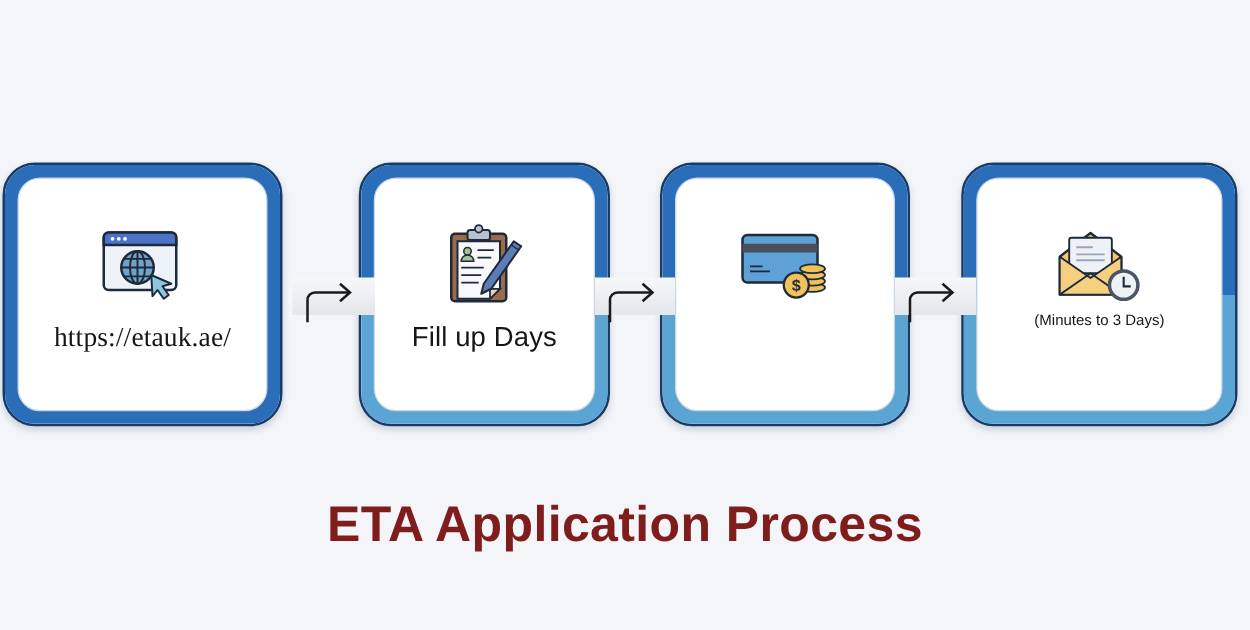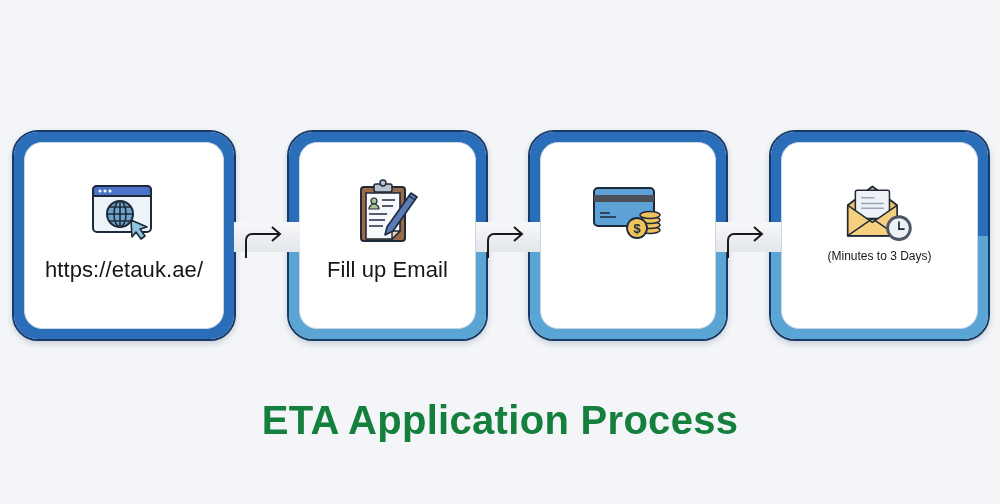--- a/index.html
+++ b/index.html
@@ -48,7 +48,7 @@
 
 <div class="stage">
 
-  <div class="step" style="left:12px; width:224px;">
+  <div class="step" style="left:2px; width:224px;font-family:Liberation Serif, serif;">
     <div class="frame-top" style="background:#2a6db8;"></div>
     <div class="frame-bottom" style="background:#2a6db8;"></div>
     <div class="inner">

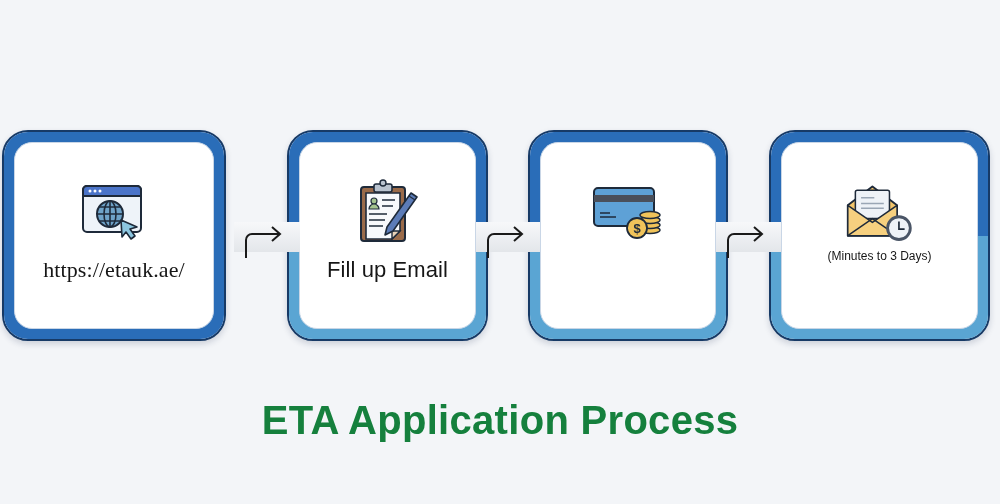--- a/index.html
+++ b/index.html
@@ -94,7 +94,7 @@
           <line x1="54" y1="17" x2="60" y2="21" stroke="#1e2a3a" stroke-width="1.2"></line>
         </svg>
       </div>
-      <div class="label">Fill up Email</div>
+      <div class="label">Fill up Days</div>
     </div>
   </div>
 

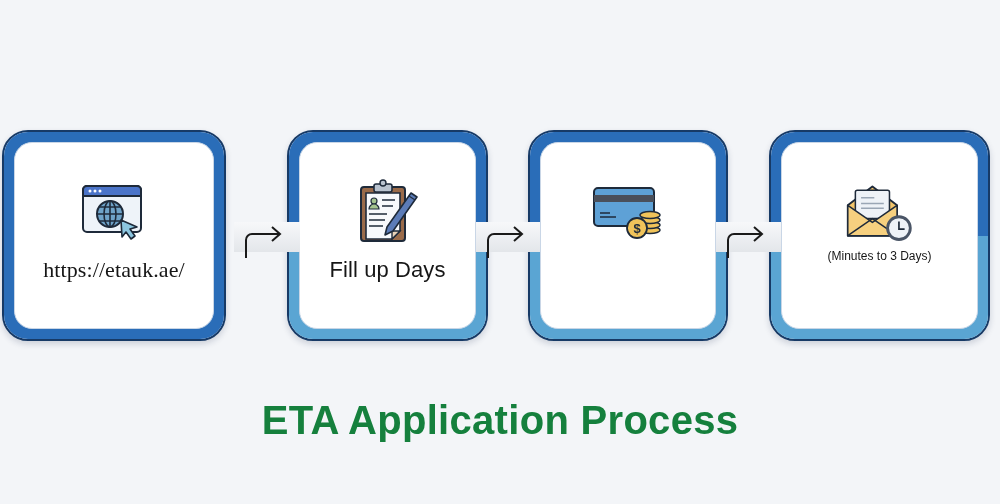--- a/index.html
+++ b/index.html
@@ -40,7 +40,7 @@
   .arrow { position: absolute; top: 218px; width: 44px; height: 40px; }
   .title {
     position: absolute; left: 0; right: 0; top: 398px; text-align: center;
-    font-size: 40px; font-weight: bold; color: #15803d; letter-spacing: 0.3px;
+    font-size: 40px; font-weight: bold; color: #7f1d1d; letter-spacing: 0.3px;
   }
 </style>
 </head>

